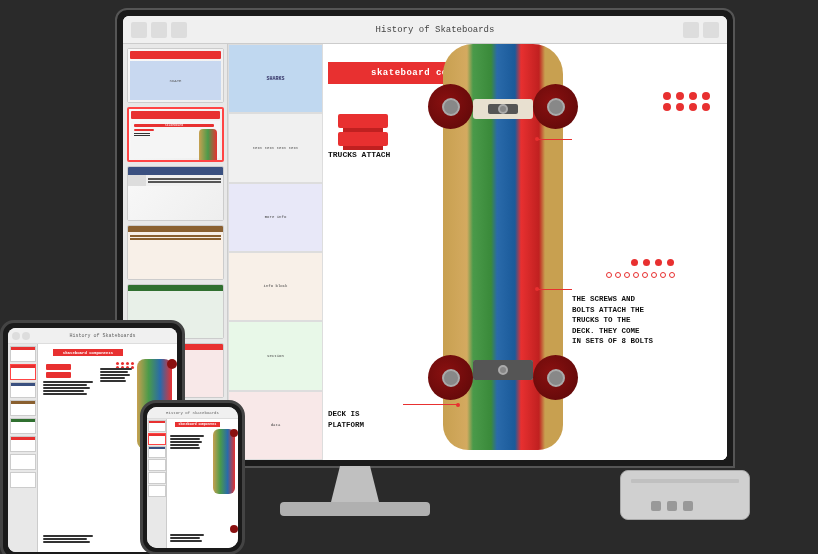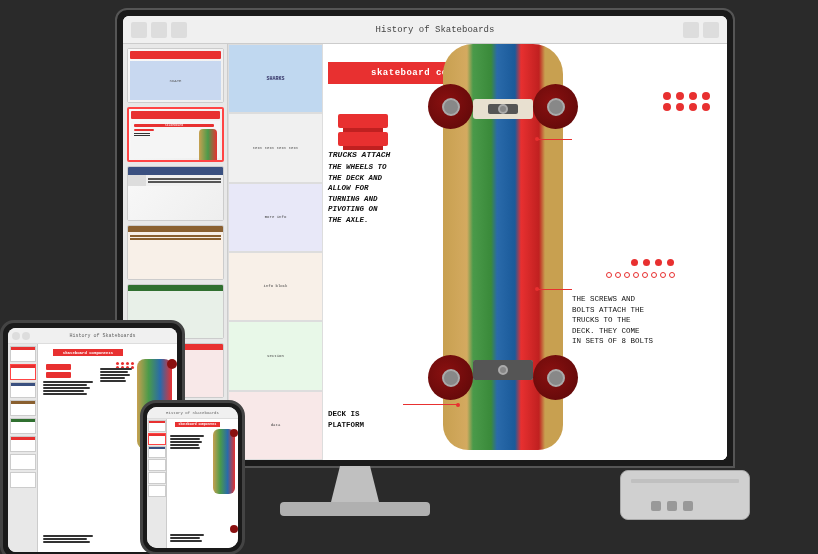--- a/index.html
+++ b/index.html
@@ -242,7 +242,6 @@
       color: #111;
       line-height: 1.4;
       text-transform: uppercase;
-      font-style: italic;
     }
 
     

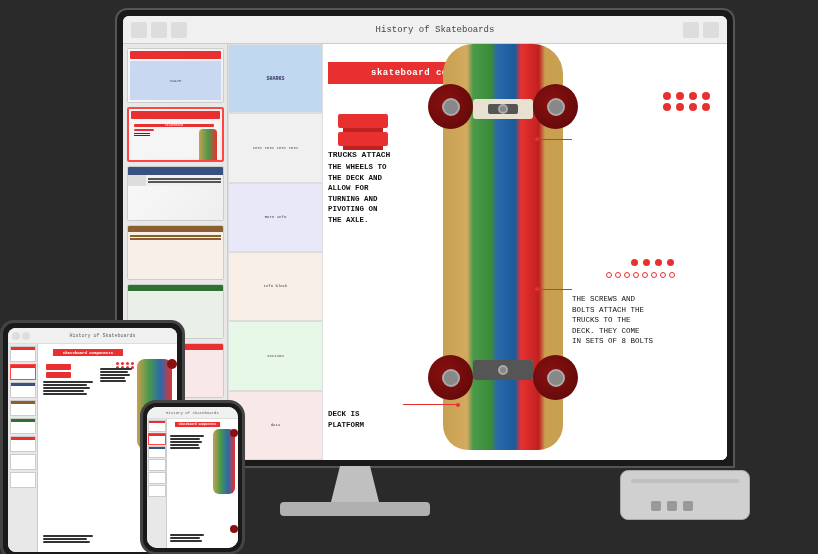--- a/index.html
+++ b/index.html
@@ -802,7 +802,6 @@
 
           <div class="trucks-text">
             <div style="font-weight:900;font-size:8px;">TRUCKS ATTACH</div>
-            <div style="margin-top:2px;font-size:7.5px;">THE WHEELS TO<br>THE DECK AND<br>ALLOW FOR<br>TURNING AND<br>PIVOTING ON<br>THE AXLE.</div>
           </div>
 
           <div class="annot-line-h" style="top:155px;left:222px;width:40px;"></div>

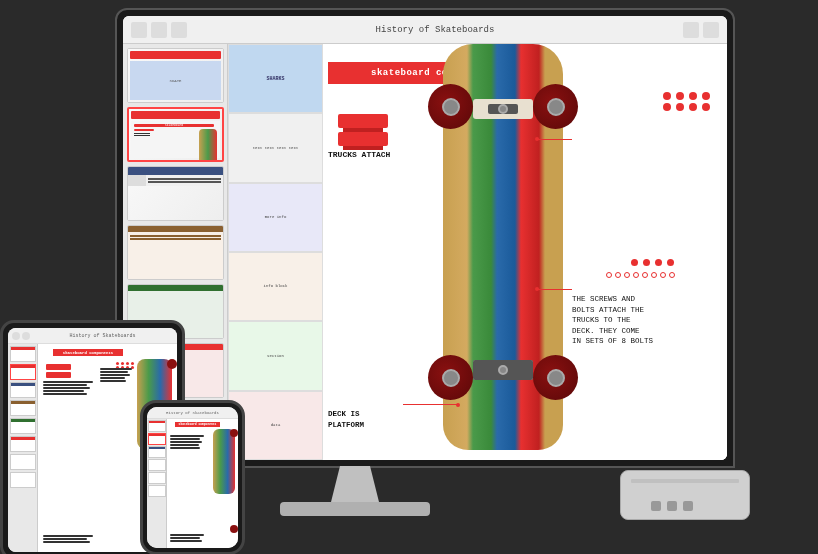--- a/index.html
+++ b/index.html
@@ -370,7 +370,7 @@
       right: 10px;
       width: 145px;
       font-size: 7.5px;
-      font-weight: normal;
+      font-weight: bold;
       color: #111;
       line-height: 1.4;
       text-transform: uppercase;

